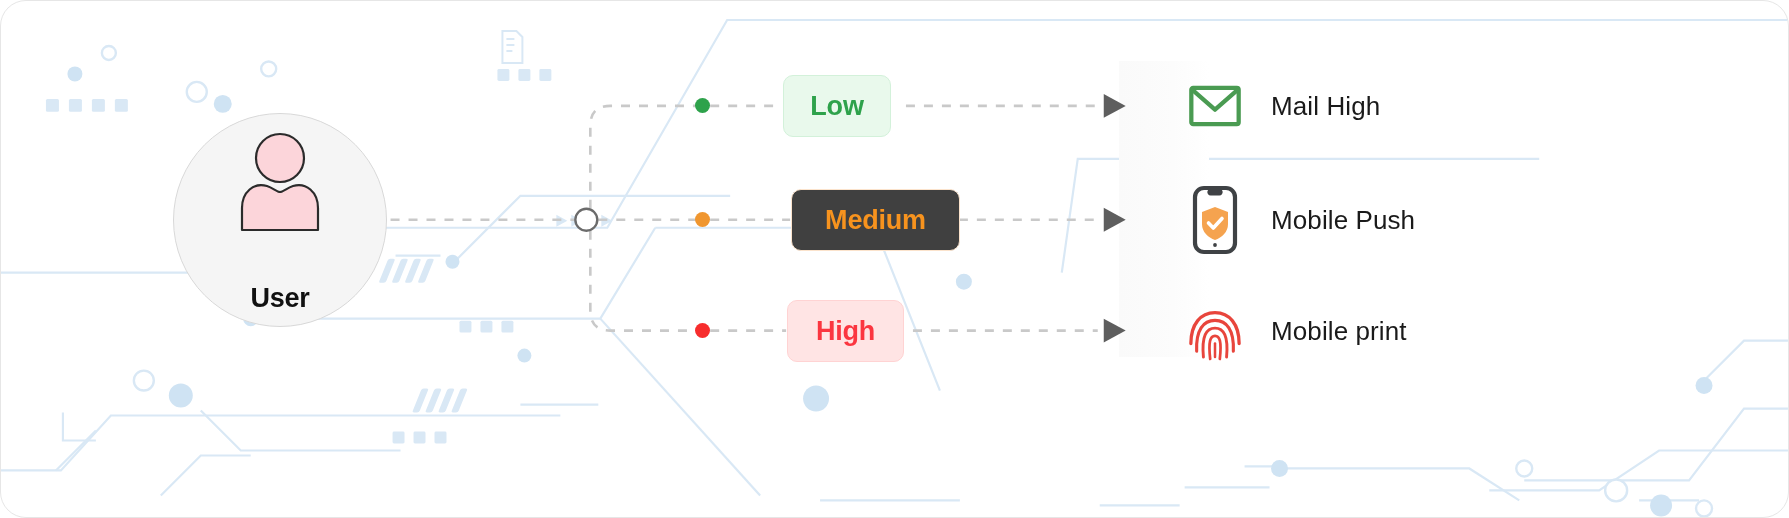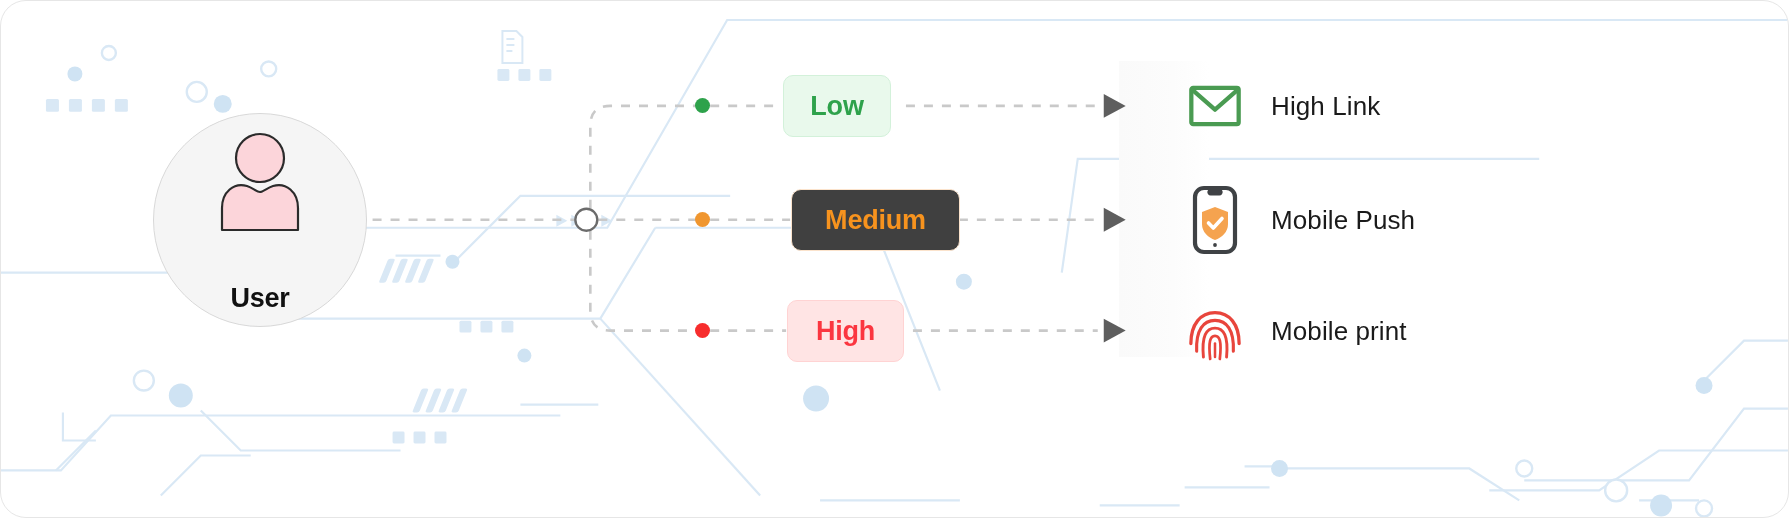--- a/index.html
+++ b/index.html
@@ -277,7 +277,7 @@
           <path d="M4 5 L28 26 L52 5" fill="none" stroke="#4a9b52" stroke-width="4.6" stroke-linecap="round" stroke-linejoin="round"></path>
         </svg>
       </span>
-      <span class="output-label">High Link</span>
+      <span class="output-label">Mail High</span>
     </div>
 
     <div class="output-row" style="left:1186px; top:184px;">

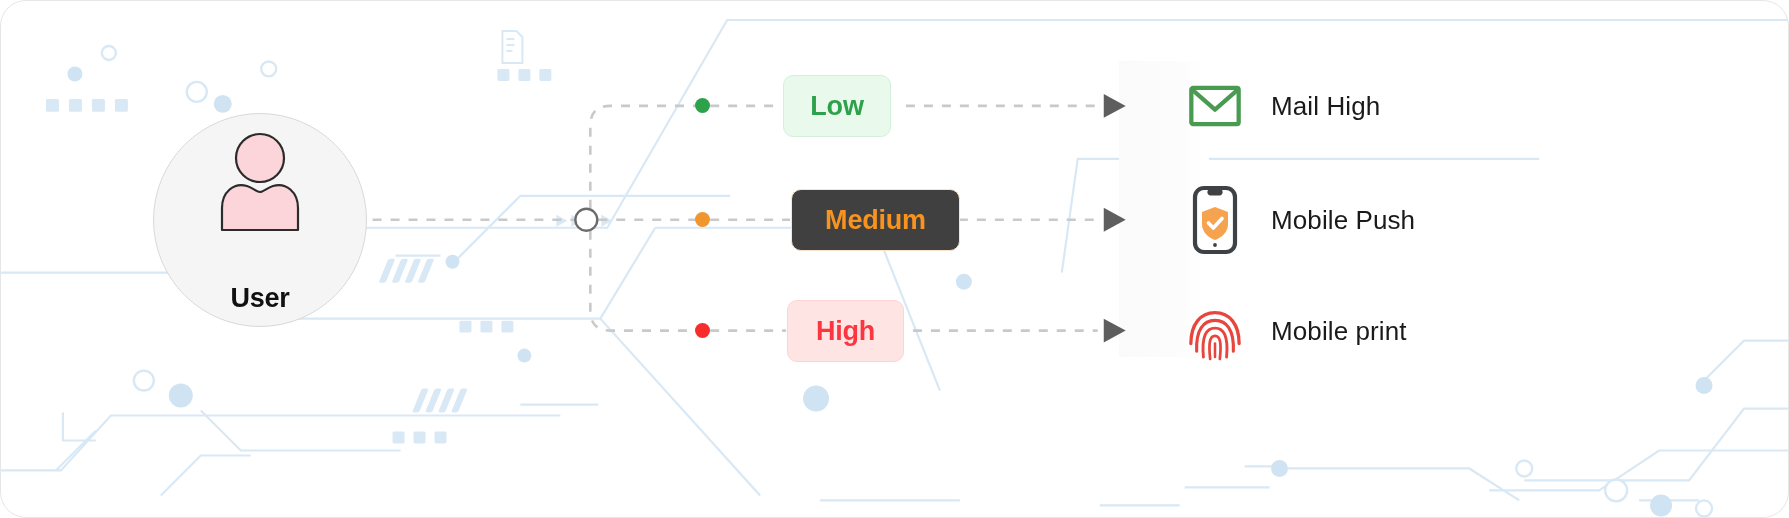--- a/index.html
+++ b/index.html
@@ -25,7 +25,7 @@
   
   #user-node {
     position: absolute;
-    left: 152px; top: 112px;
+    left: 172px; top: 112px;
     width: 214px; height: 214px;
     border-radius: 50%;
     background: #f5f5f5;

